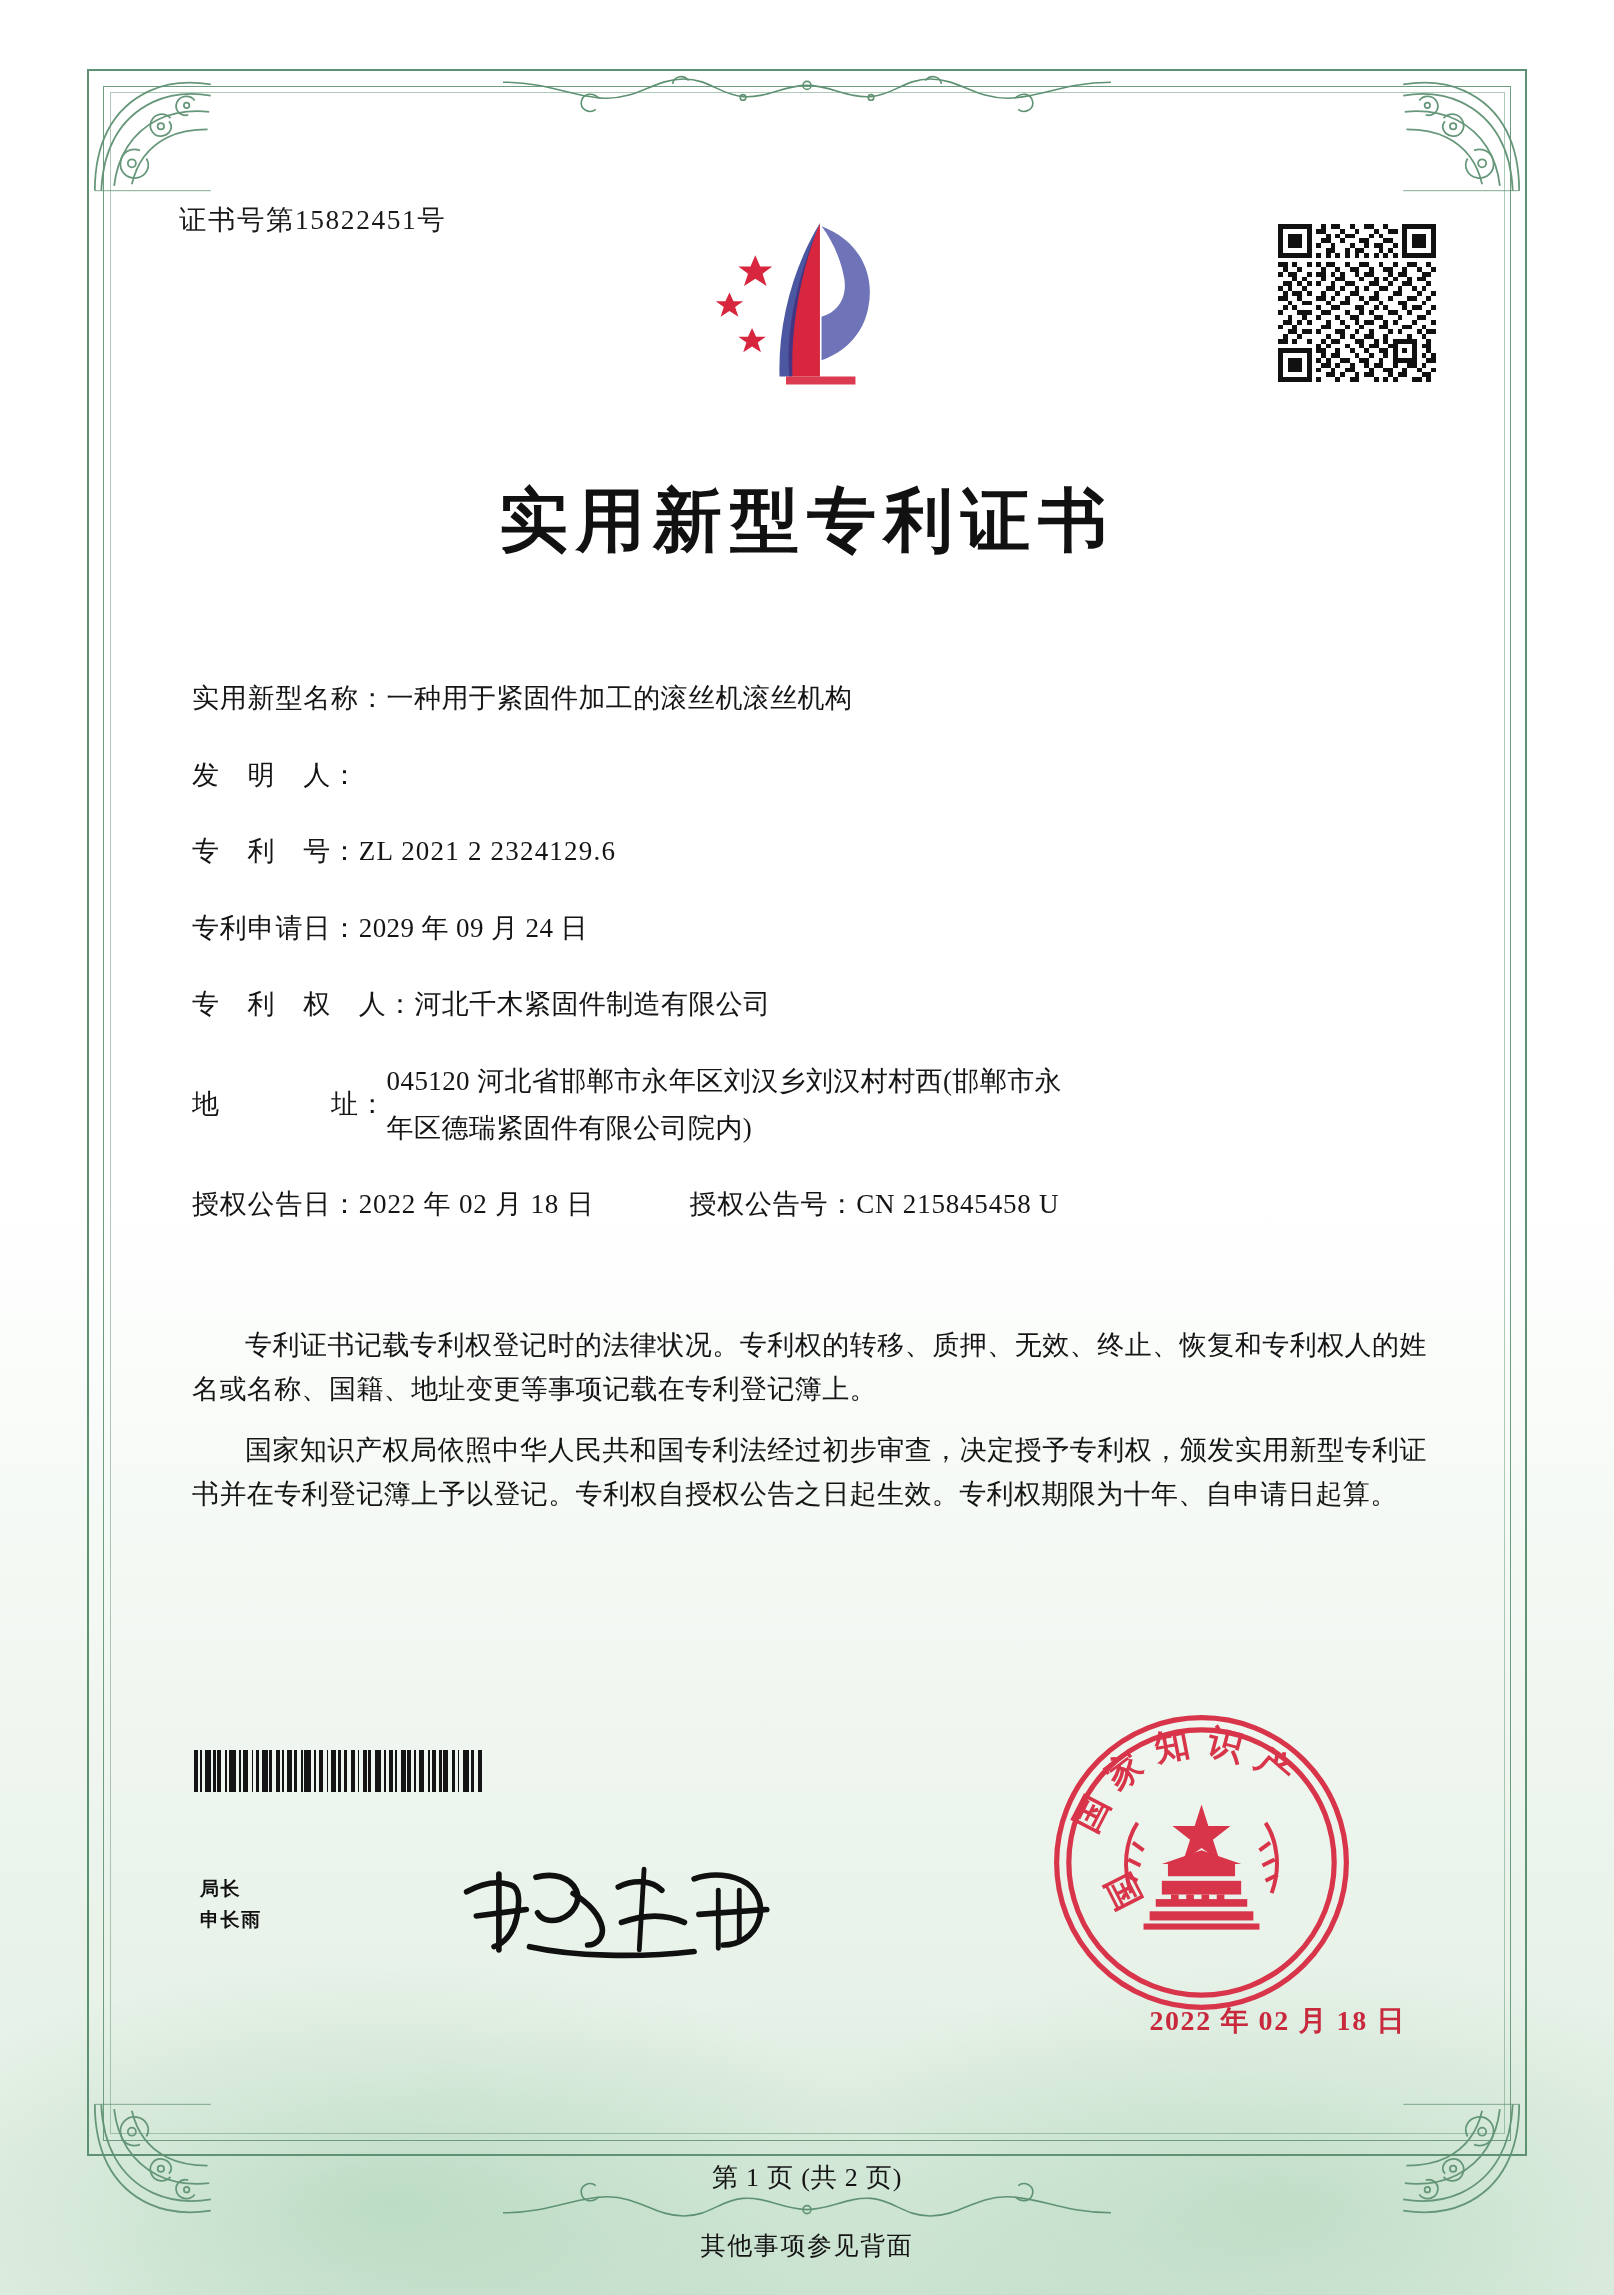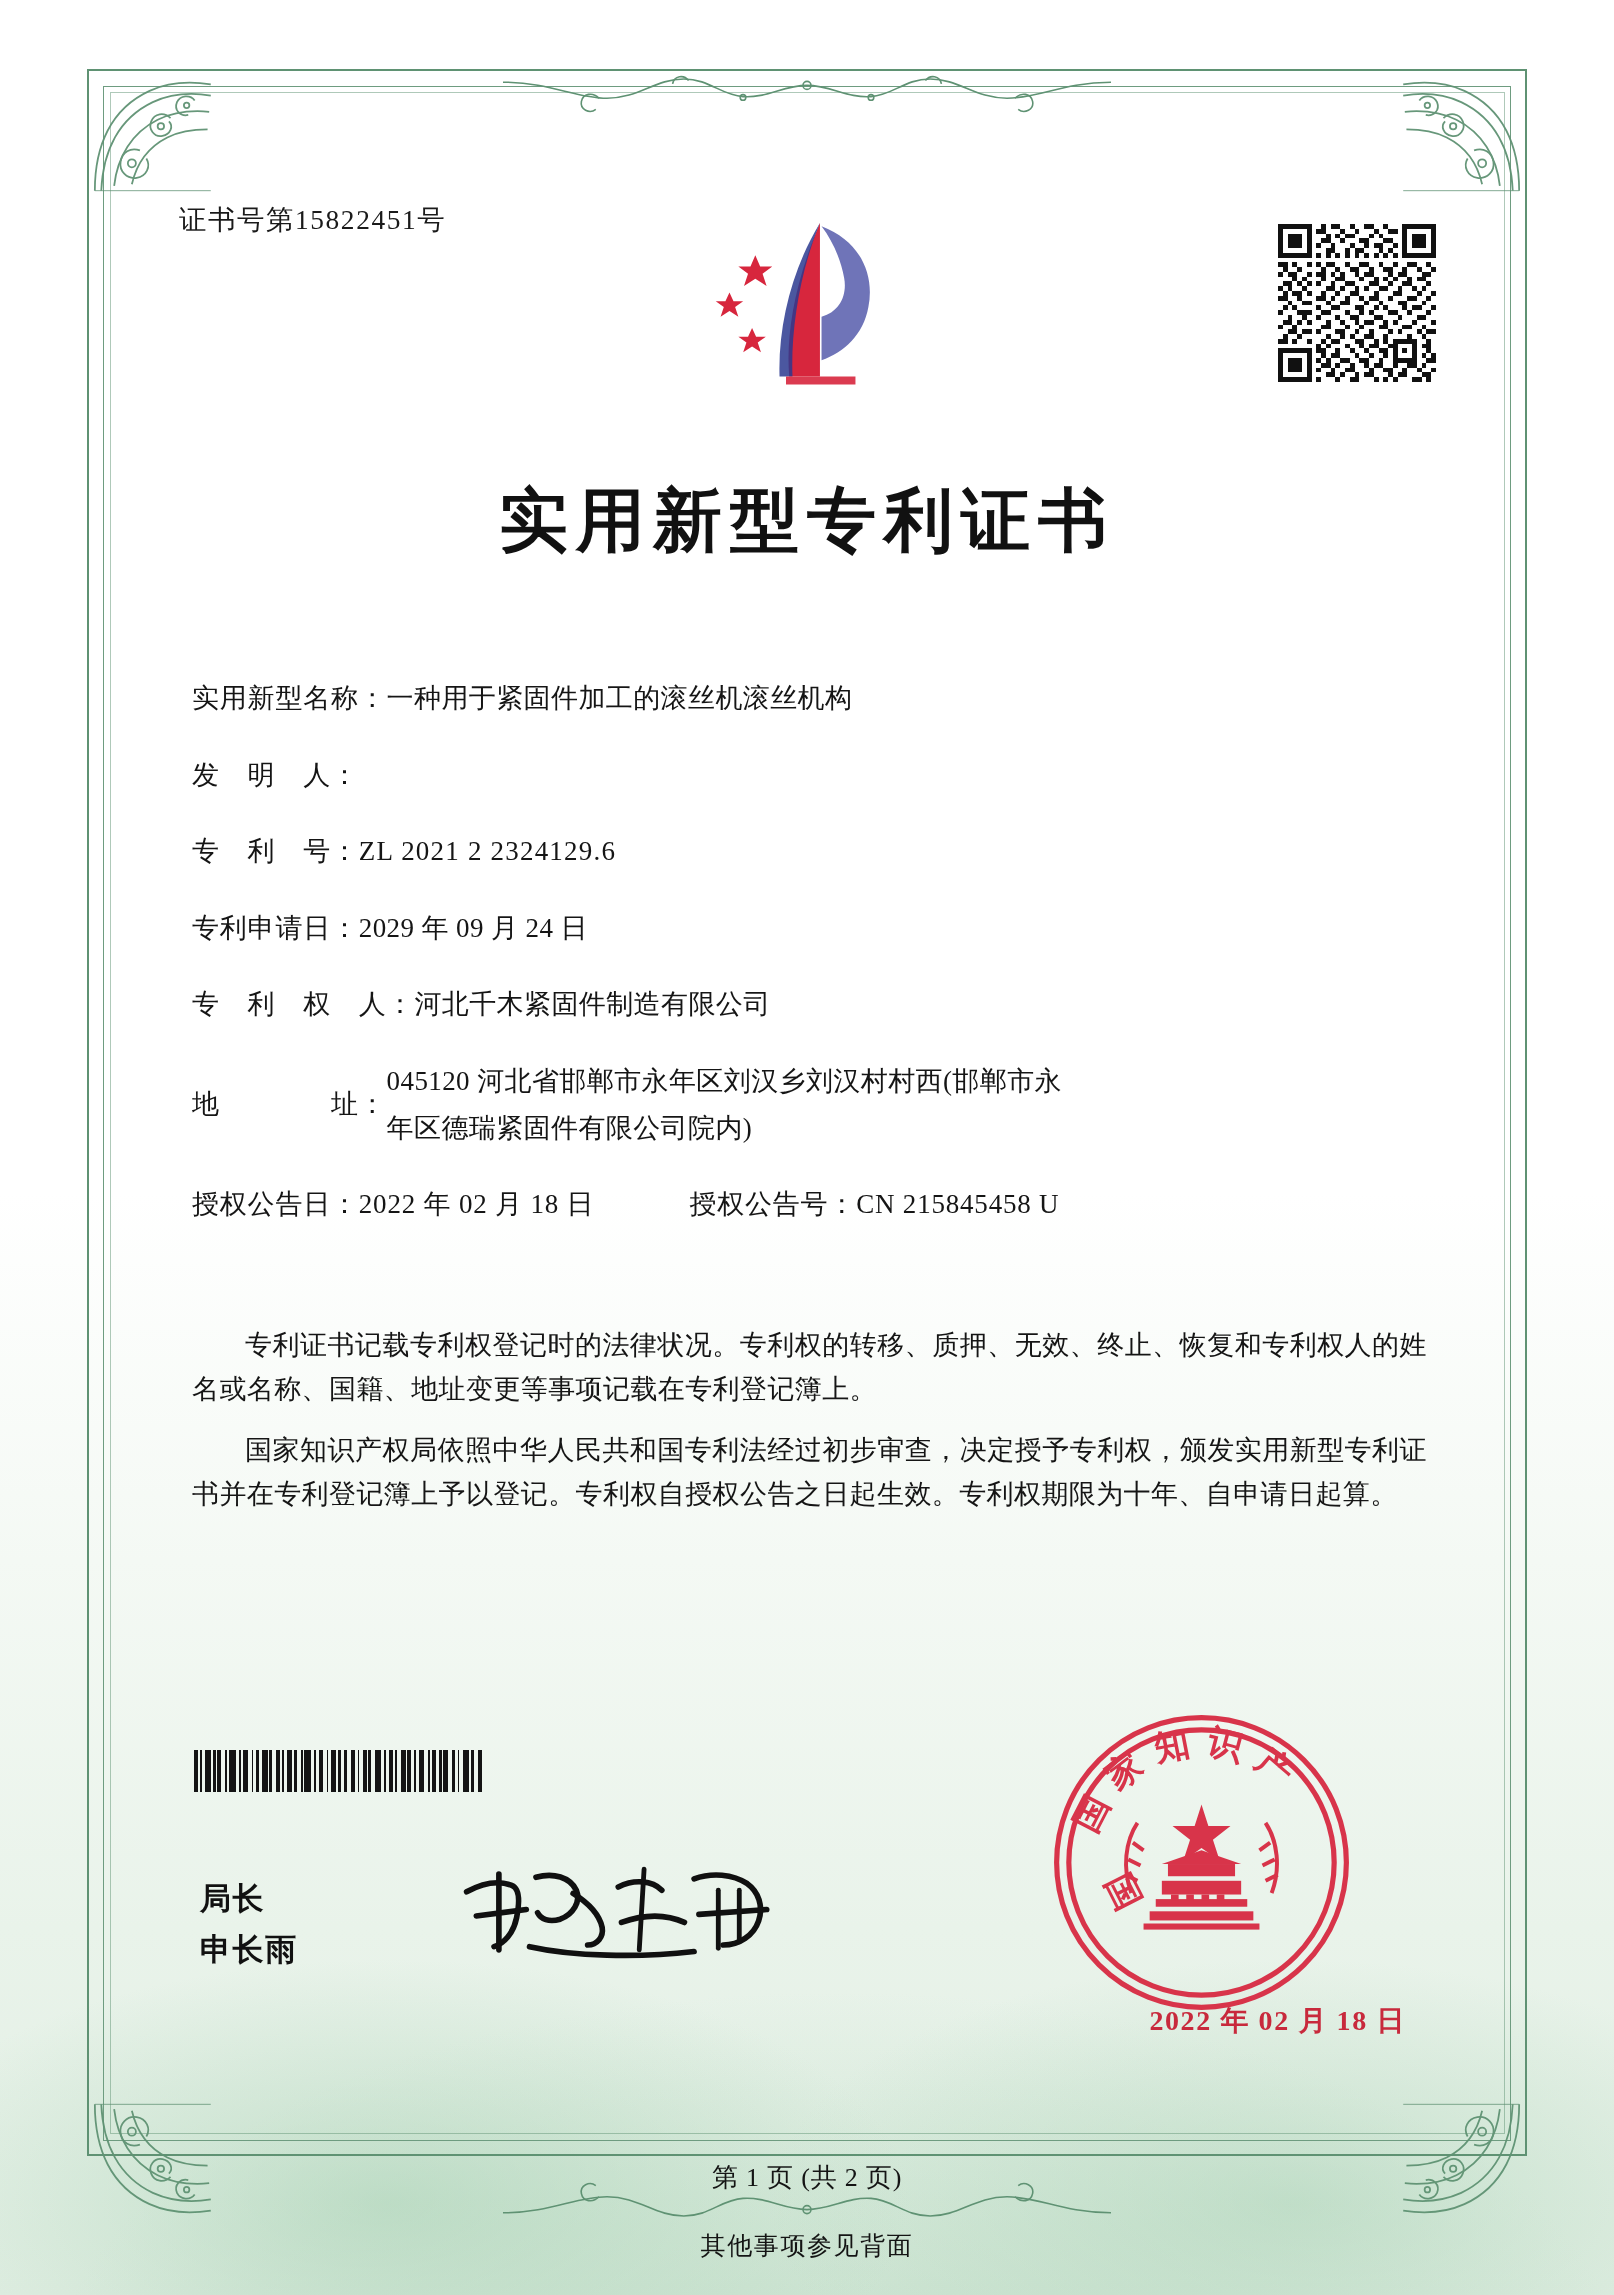--- a/index.html
+++ b/index.html
@@ -202,7 +202,7 @@
   .director {
     position: absolute;
     left: 200px; top: 1873px;
-    font-size: 31px;
+    font-size: 19px;
     line-height: 1.65;
     color: #111;
     letter-spacing: 1.6px;

